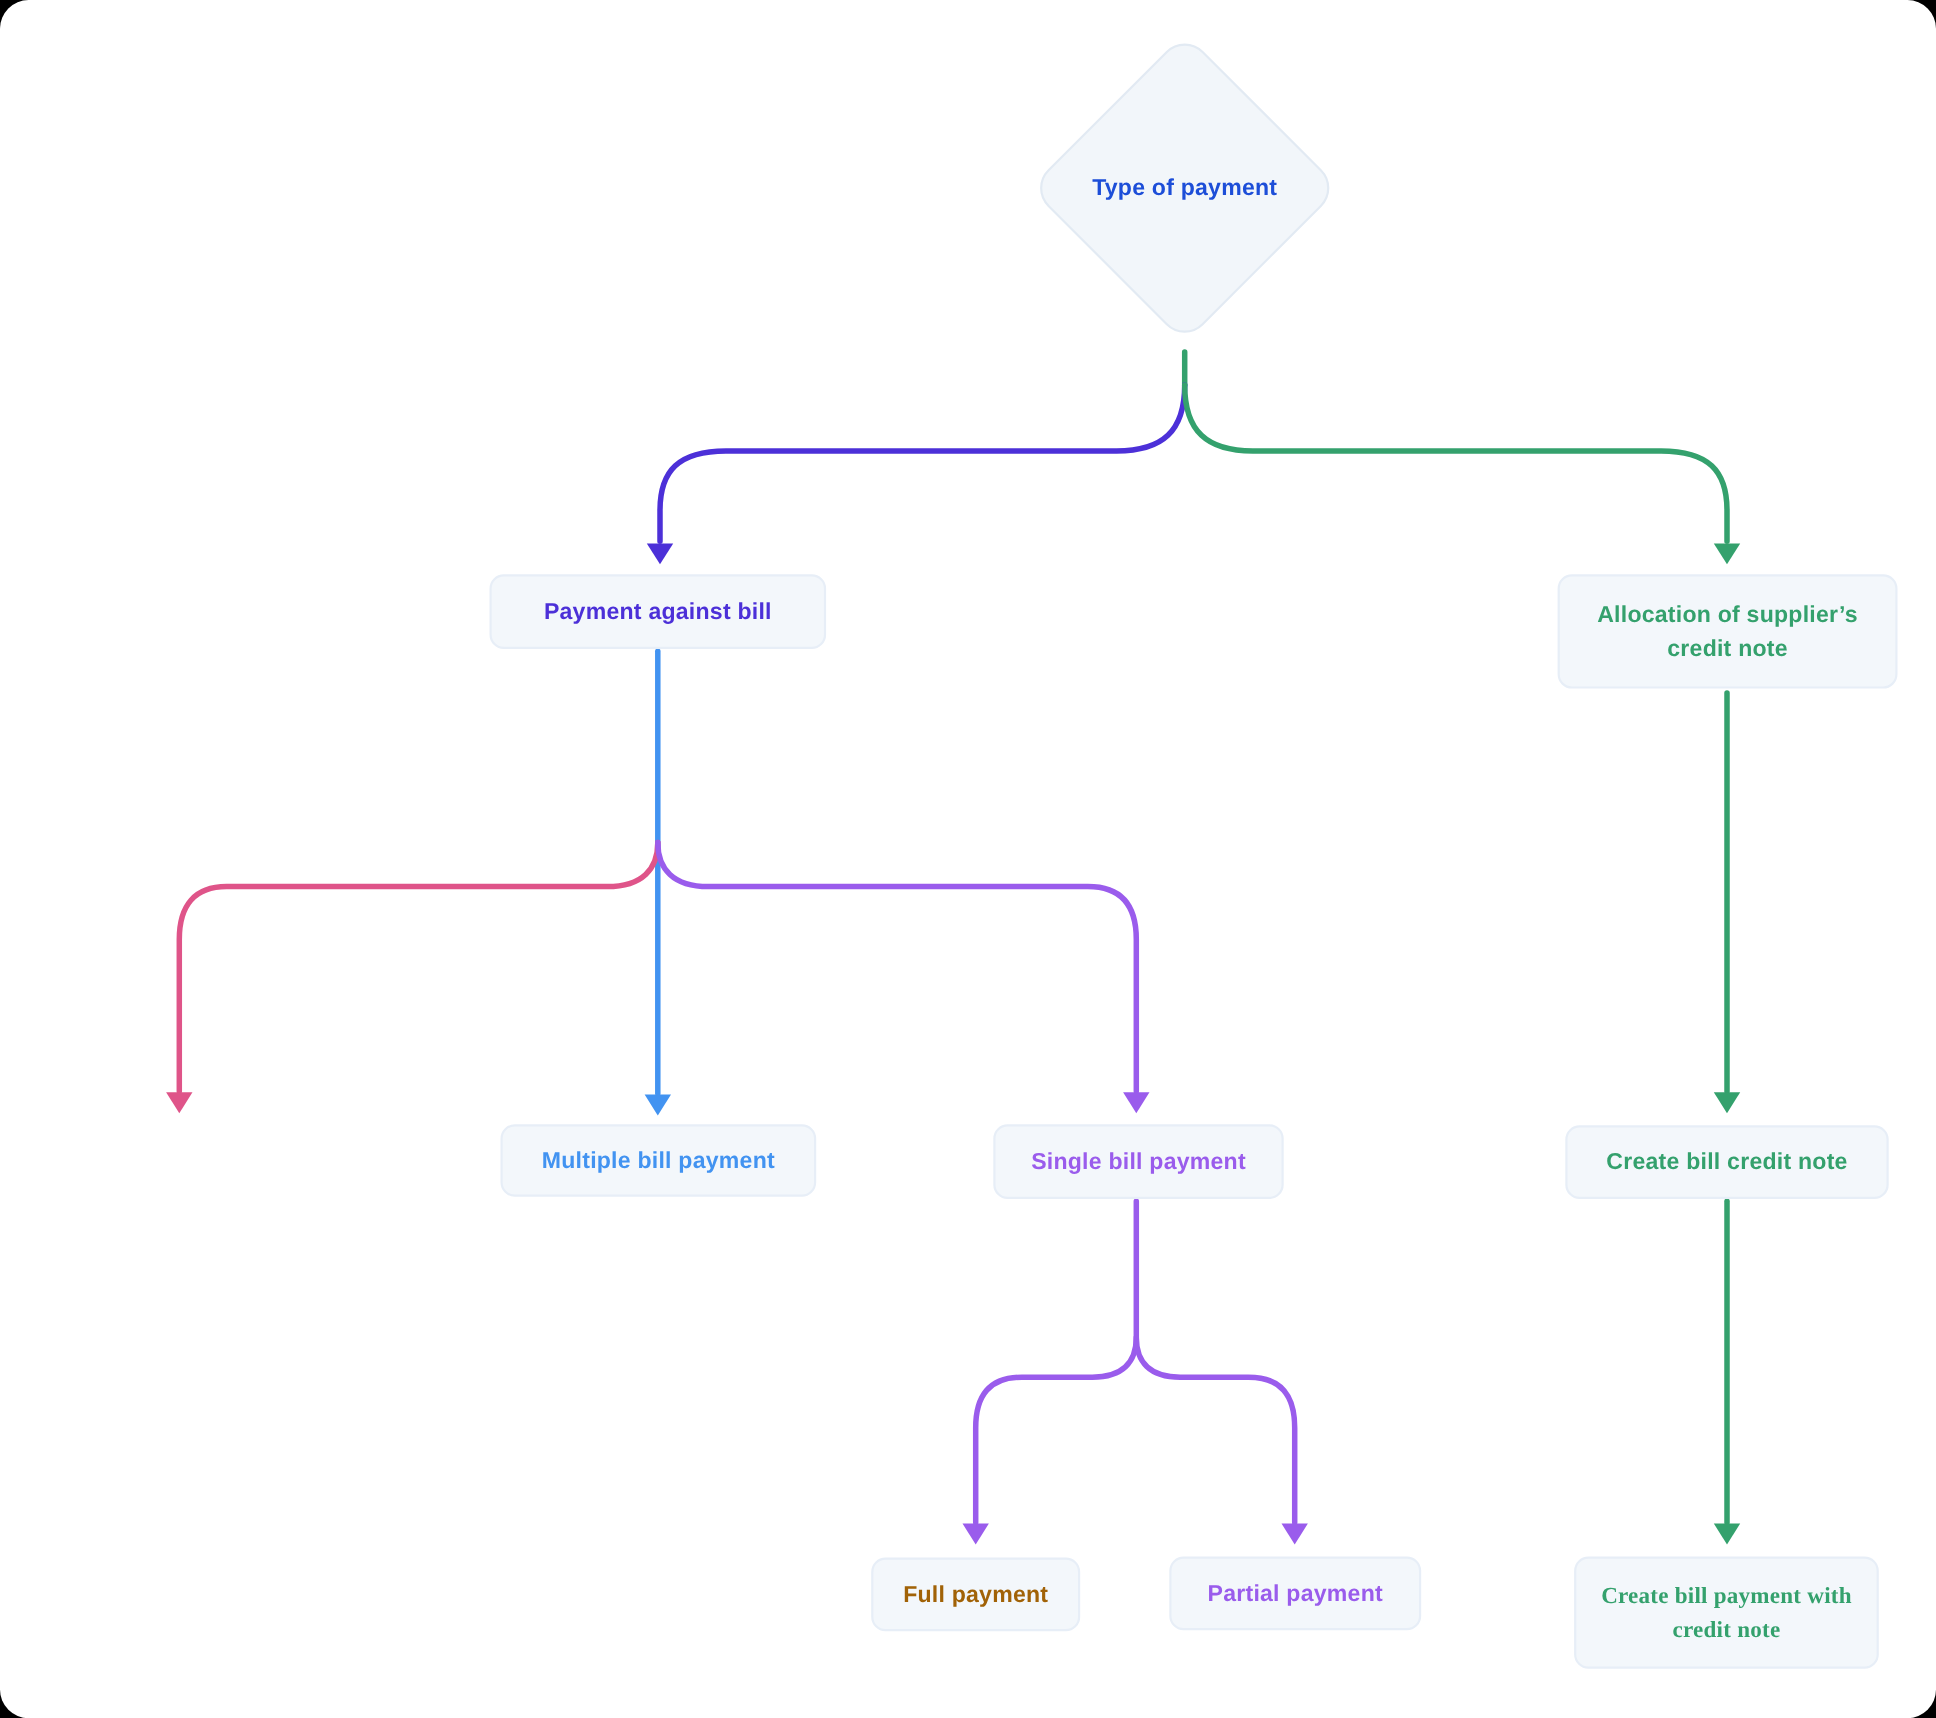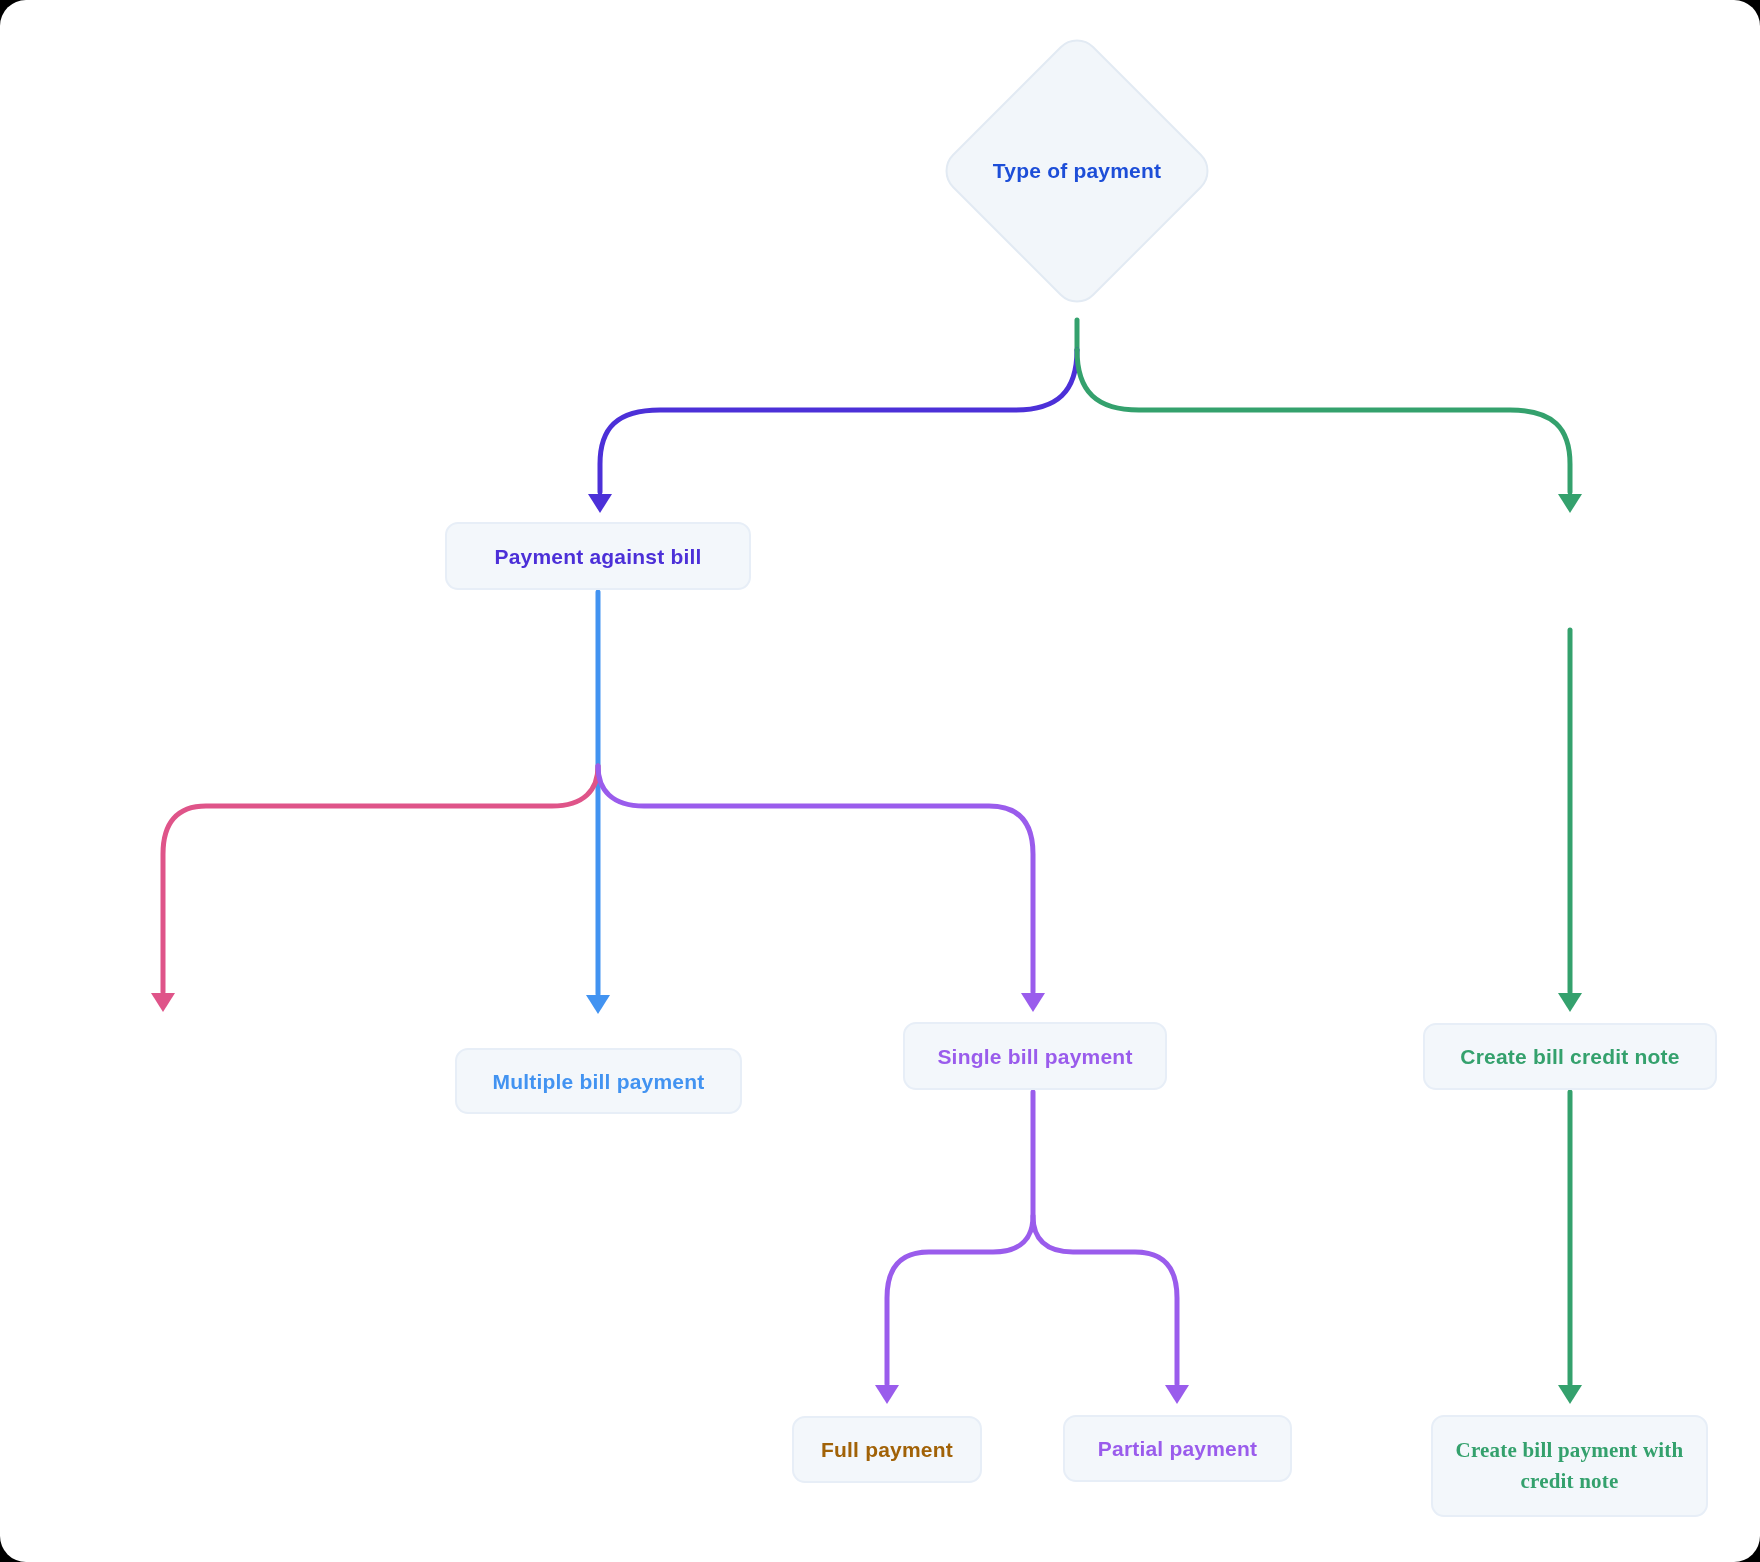--- a/index.html
+++ b/index.html
@@ -98,6 +98,7 @@
 
   <div class="node" style="left: 445px; top: 522px; width: 306px; height: 68px; color: rgb(76, 48, 216);">Payment against bill</div>
 
+  <div class="node" style="left: 1416px; top: 522px; width: 309px; height: 104px; color: rgb(52, 161, 109);">Allocation of supplier’s credit note</div>
 
 
   <div class="node" style="left: 455px; top: 1048px; width: 287px; height: 66px; color: rgb(66, 147, 241);">Multiple bill payment</div>

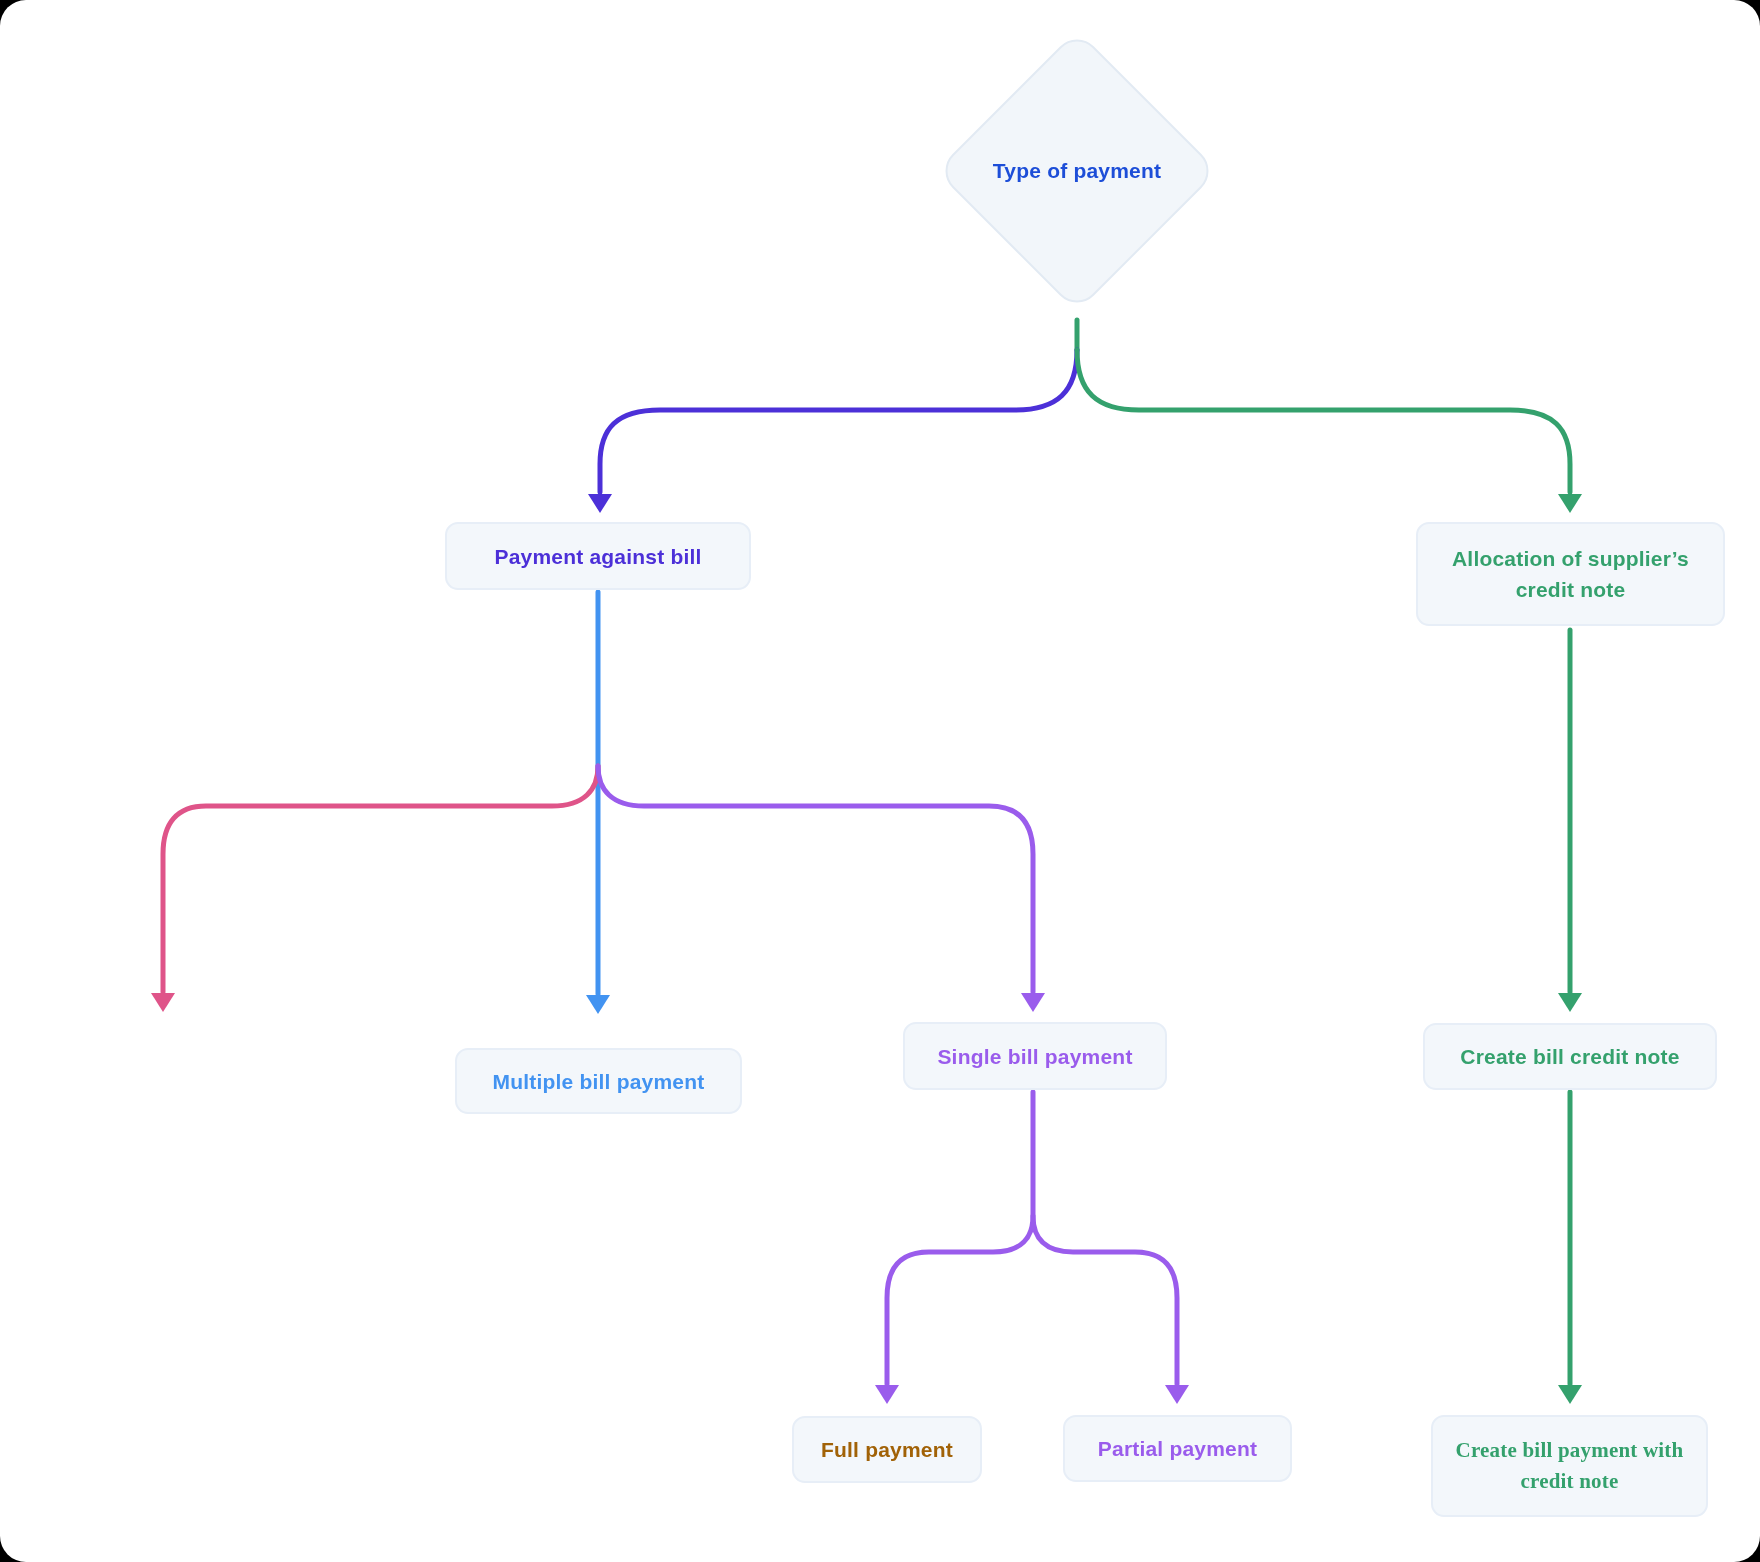--- a/index.html
+++ b/index.html
@@ -101,7 +101,7 @@
   <div class="node" style="left: 1416px; top: 522px; width: 309px; height: 104px; color: rgb(52, 161, 109);">Allocation of supplier’s credit note</div>
 
 
-  <div class="node" style="left: 455px; top: 1048px; width: 287px; height: 66px; color: rgb(66, 147, 241);">Multiple bill payment</div>
+  <div class="node" style="left: 455px; top: 1022px; width: 287px; height: 66px; color: rgb(66, 147, 241);">Multiple bill payment</div>
 
   <div class="node" style="left: 903px; top: 1022px; width: 264px; height: 68px; color: rgb(154, 92, 236); text-align: right;">Single bill payment</div>
 

